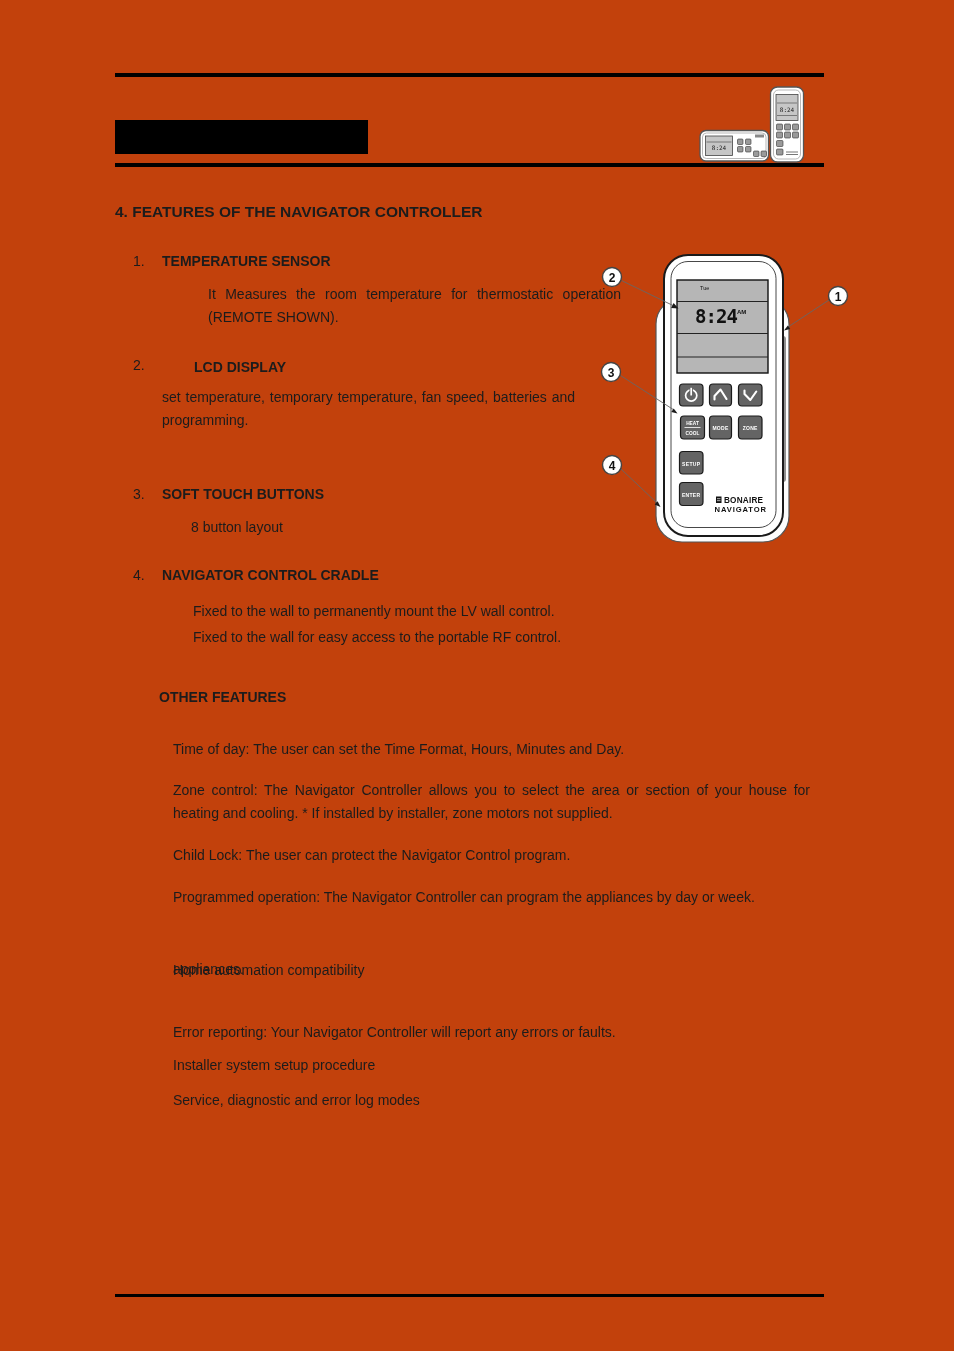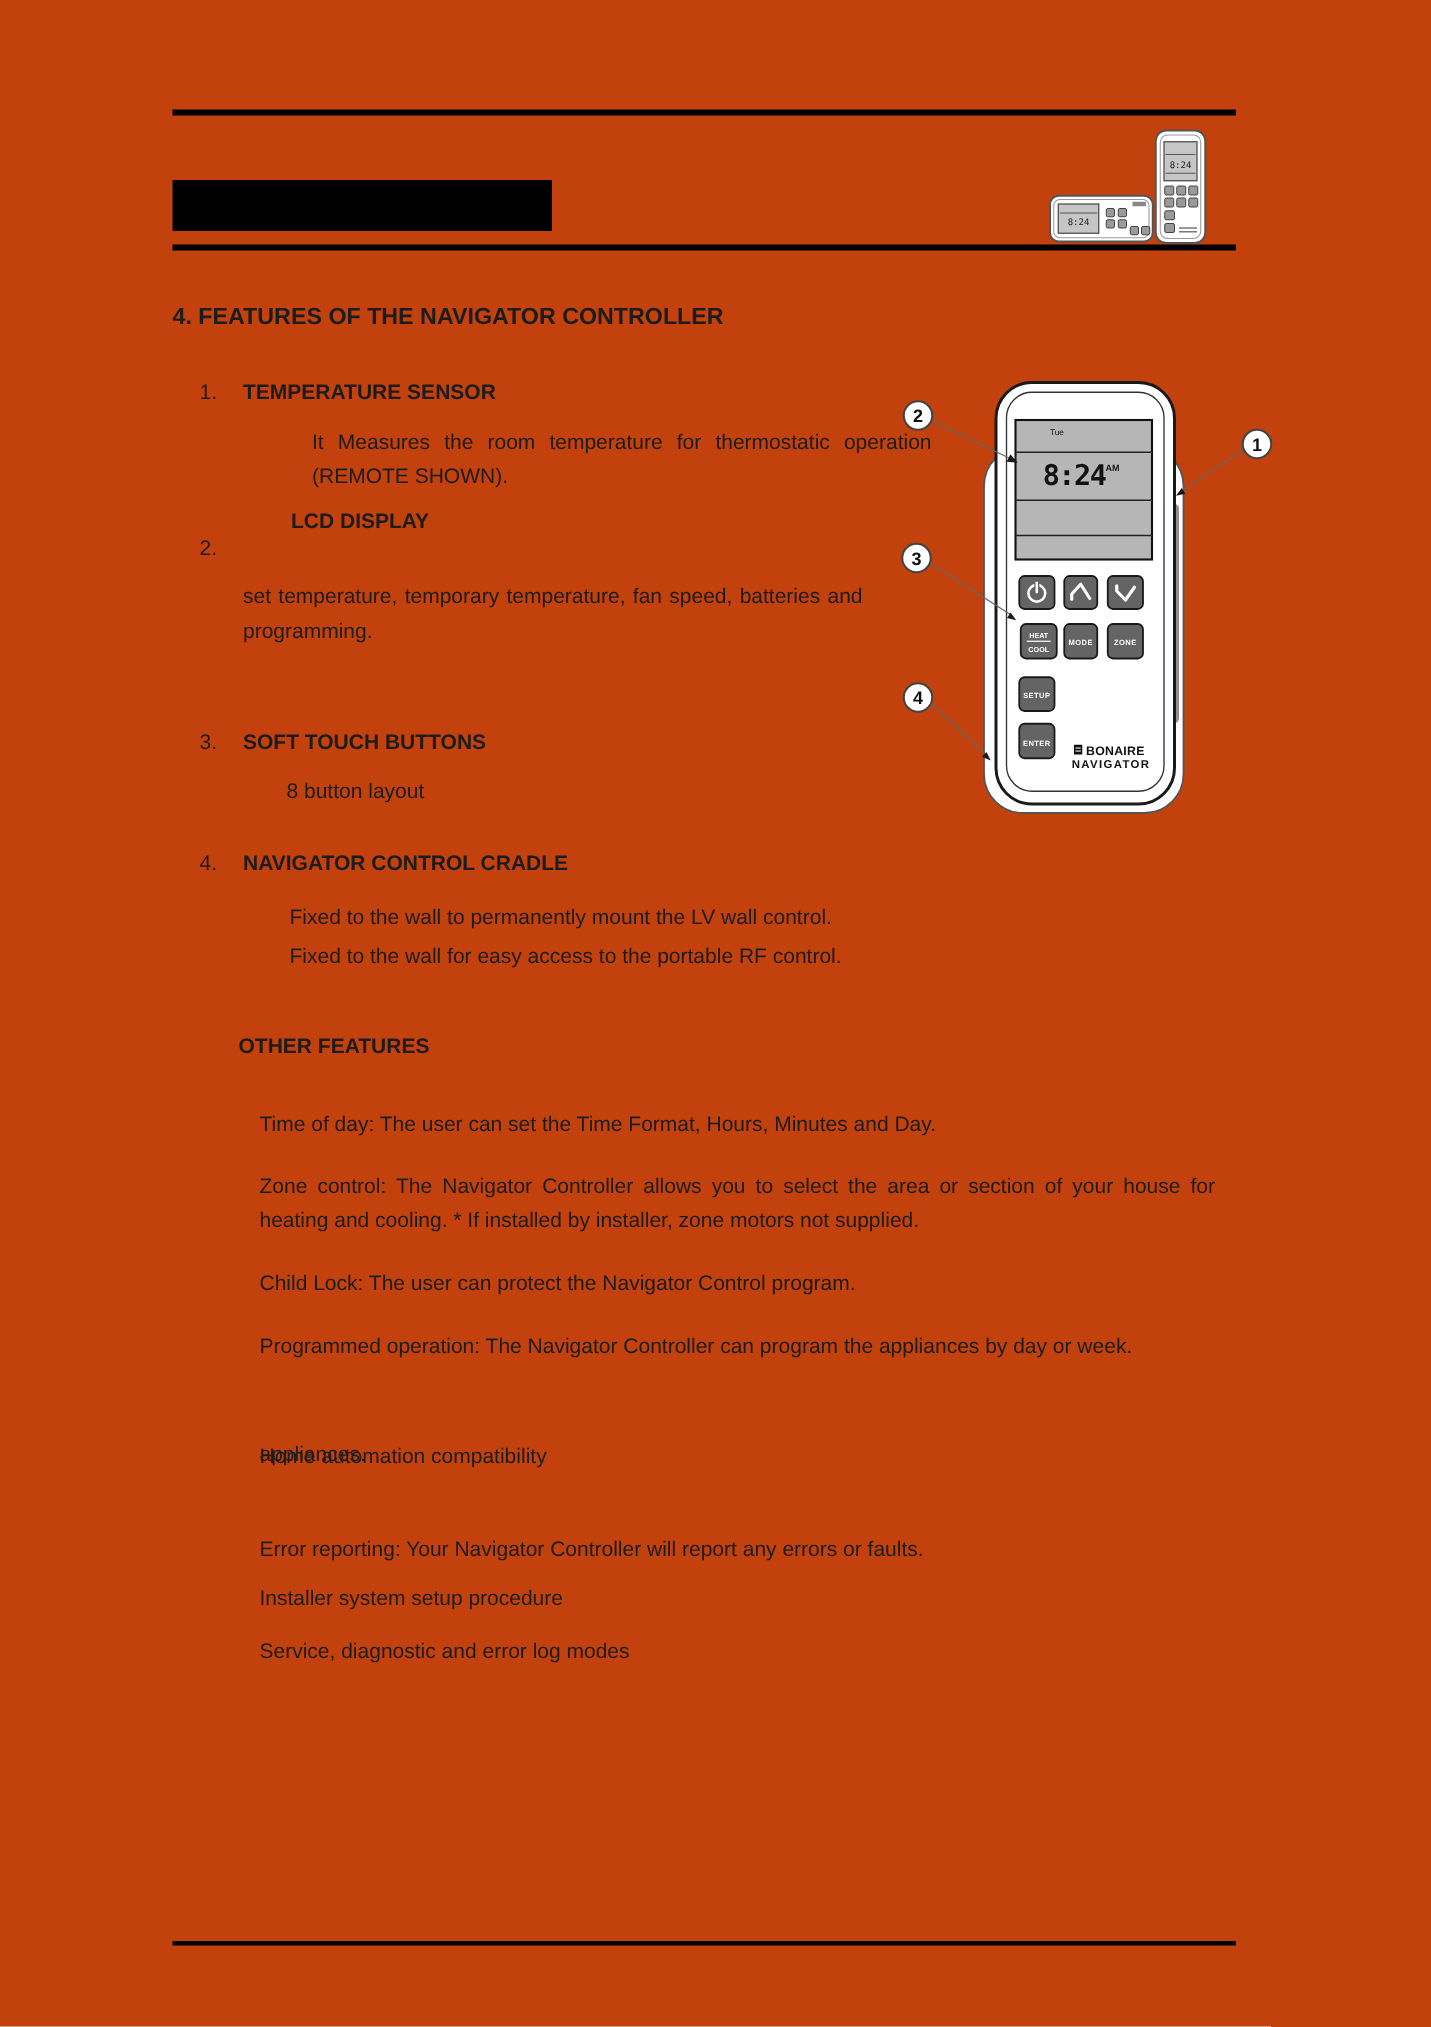--- a/index.html
+++ b/index.html
@@ -79,7 +79,7 @@
   </div>
 
   <div class="item-num" style="left:133px; top:357px;">2.</div>
-  <div class="item-h" style="left:162px; top:339px;padding-left:32px;">LCD DISPLAY</div>
+  <div class="item-h" style="left:162px; top:359px;padding-left:32px;">LCD DISPLAY</div>
   <div class="col" style="left:162px; top:386px; width:413px;">
     <div class="line just">set temperature, temporary temperature, fan speed, batteries and</div>
     <div class="line">programming.</div>

